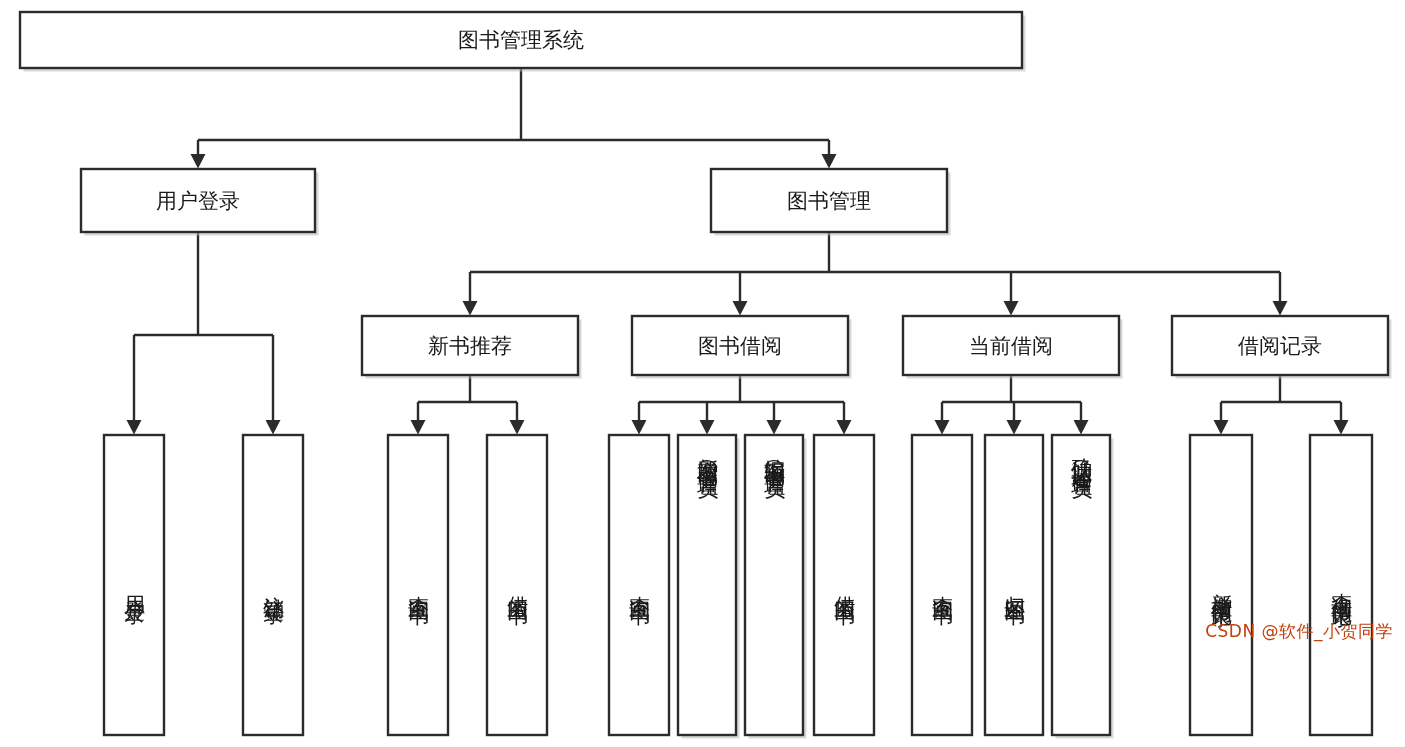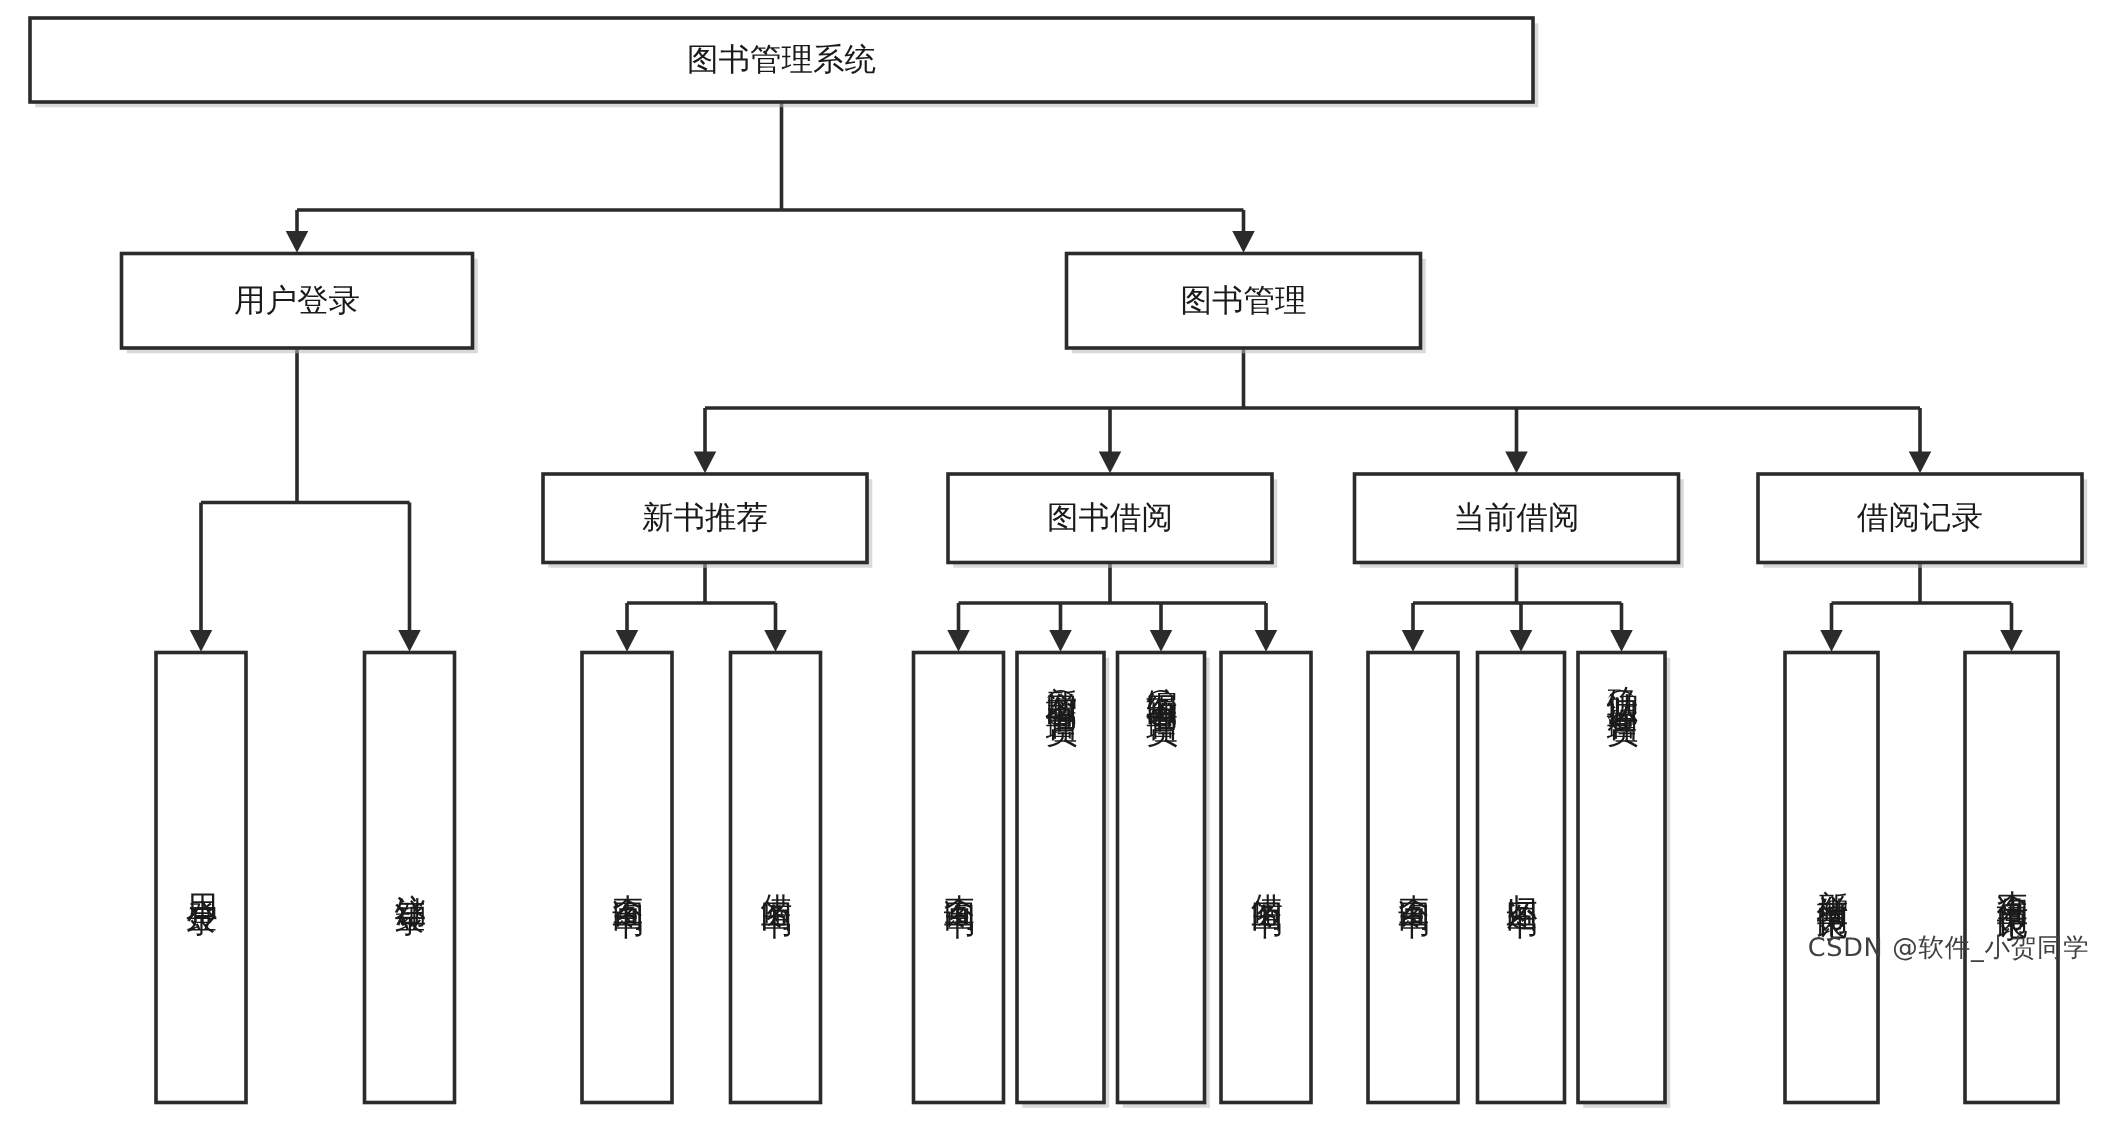--- a/index.html
+++ b/index.html
@@ -81,7 +81,7 @@
     bottom: 6px;
     font-family: "DejaVu Sans", "Liberation Sans", sans-serif;
     font-size: 17px;
-    color: #404040;
+    color: #c2410c;
     letter-spacing: 0.5px;
     white-space: nowrap;
   }

